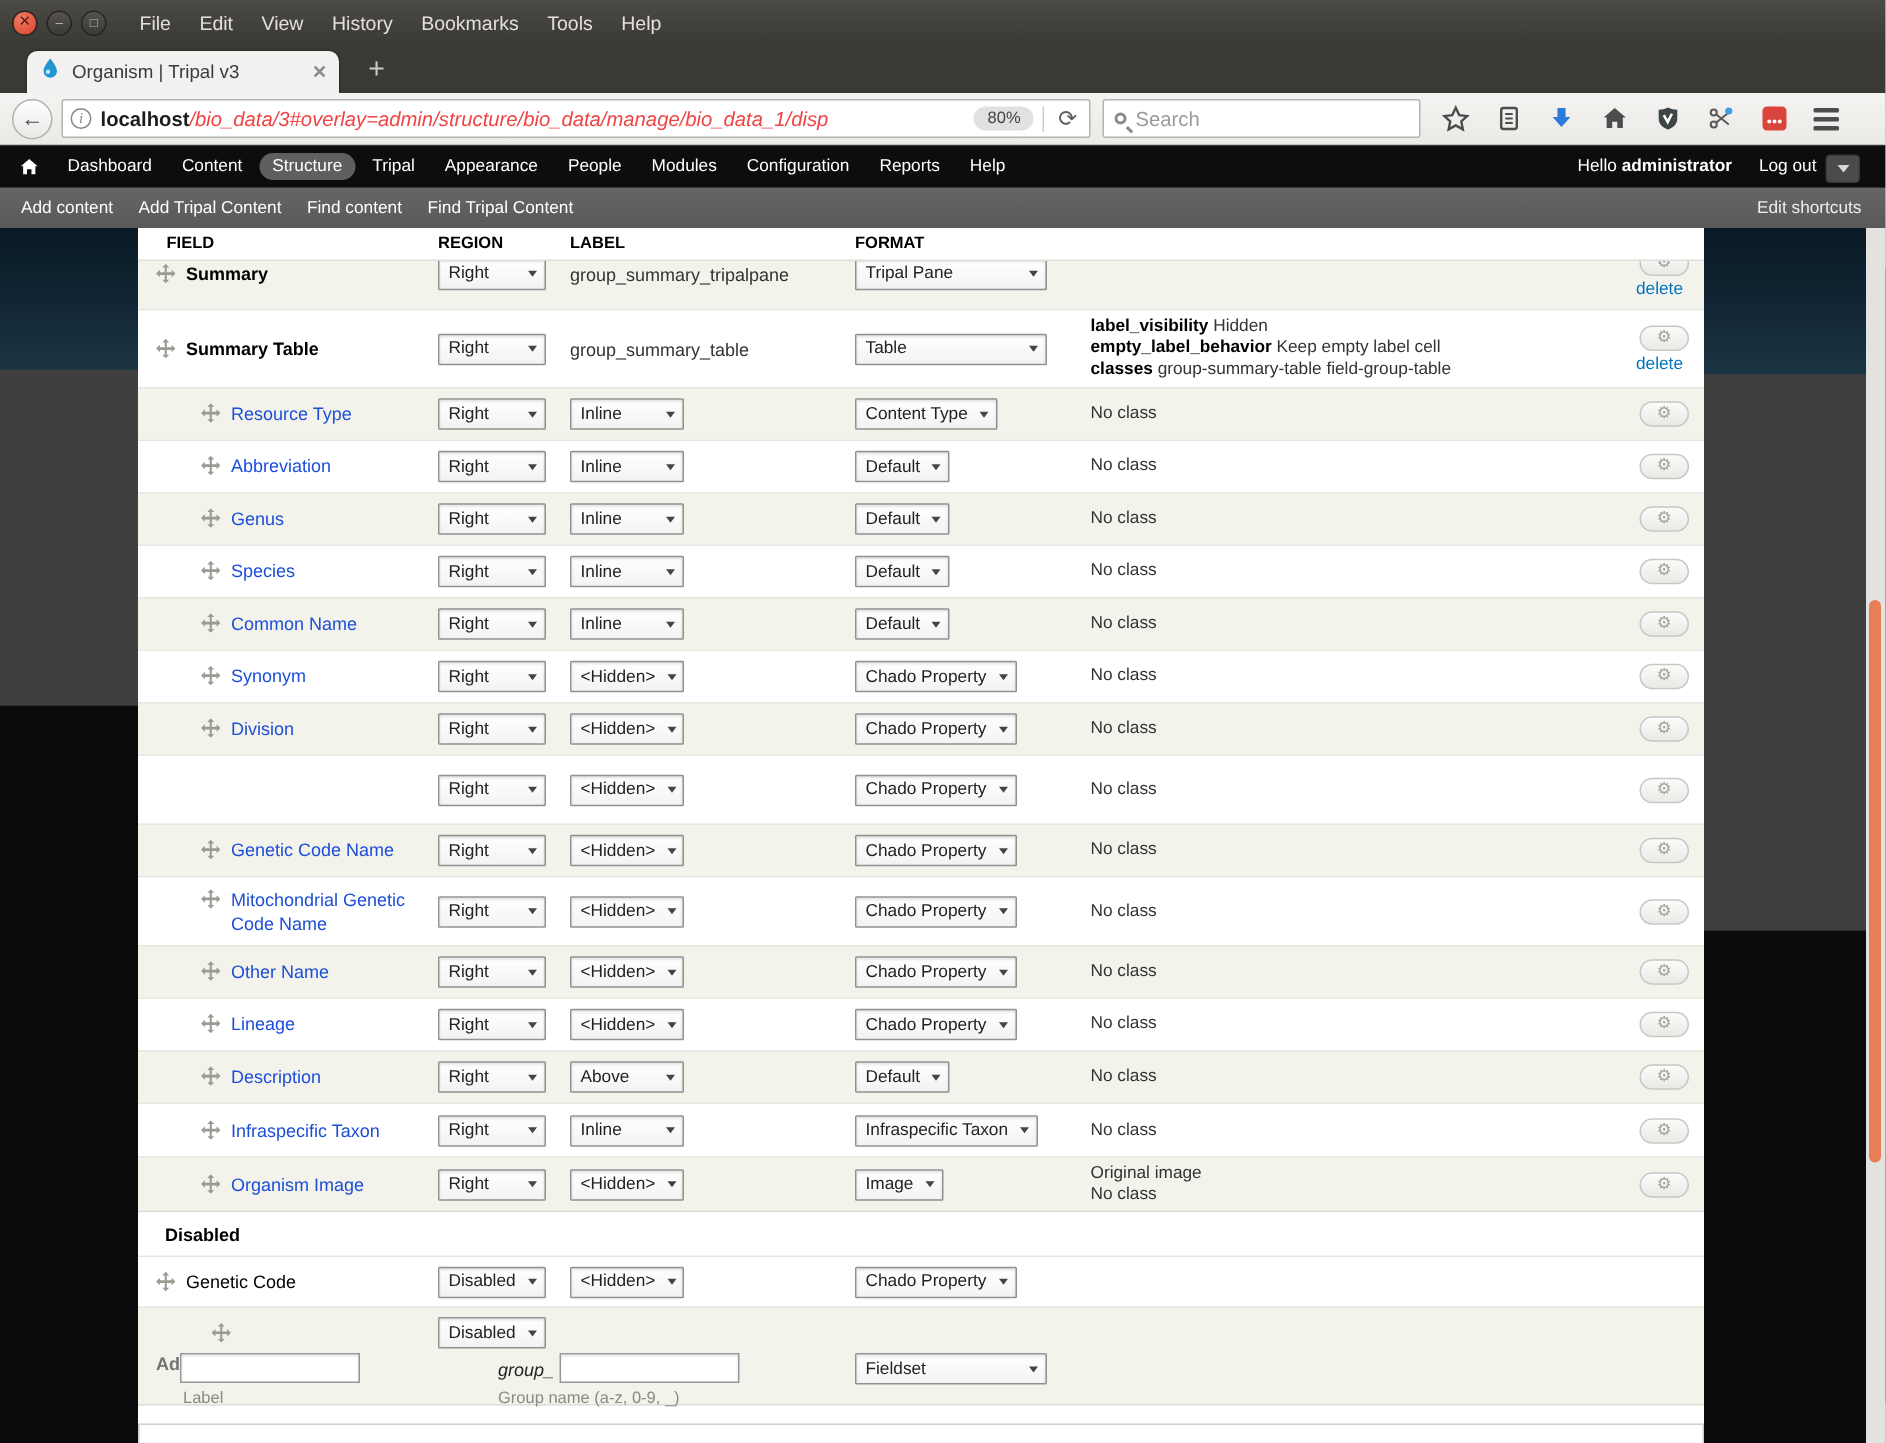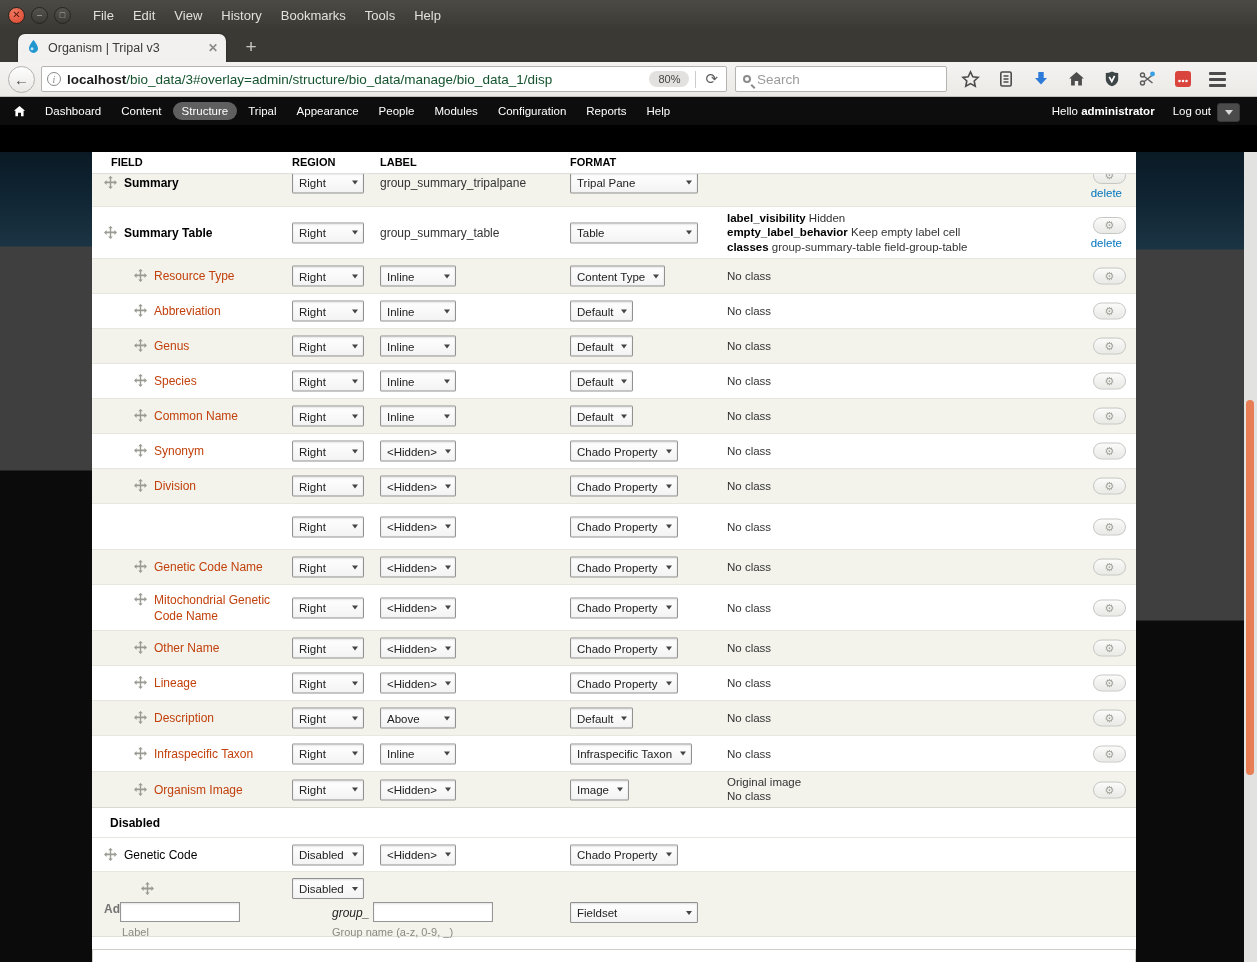--- a/index.html
+++ b/index.html
@@ -43,7 +43,7 @@
     -webkit-mask-image:linear-gradient(to right,#000 86%,transparent 99%);
     mask-image:linear-gradient(to right,#000 86%,transparent 99%); }
   .url-host { color:#1c1c1c; font-weight:bold; }
-  .url-path { color:#14532d; }
+  .url-path { color:#ef4444;font-style:italic; }
   .zoom-badge { background:#e2e1df; border-radius:9px; font-size:11px; color:#444;
     padding:2px 9px; flex-shrink:0; }
   .url-div { width:1px; height:17px; background:#ccc; flex-shrink:0; }

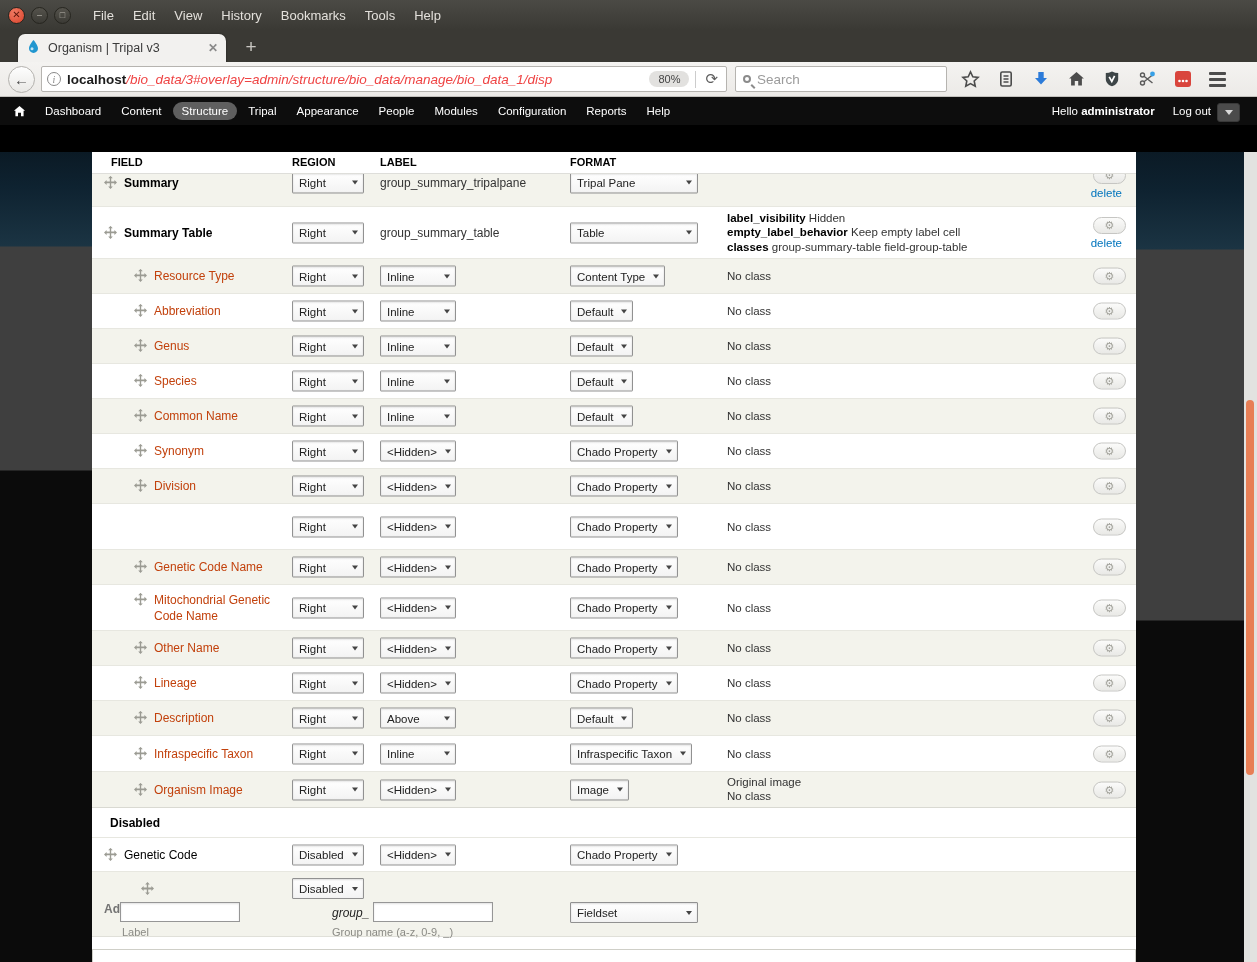--- a/index.html
+++ b/index.html
@@ -270,6 +270,15 @@
     <span class="toggle-btn"></span>
   </div>
 
+  <div class="shortcutbar">
+    <span class="links" id="shortcut-items">
+        <span>Add content</span>
+        <span>Add Tripal Content</span>
+        <span>Find content</span>
+        <span>Find Tripal Content</span>
+      </span>
+    <span class="edit">Edit shortcuts</span>
+  </div>
 
   <div class="page">
     <div class="bg-left"></div>

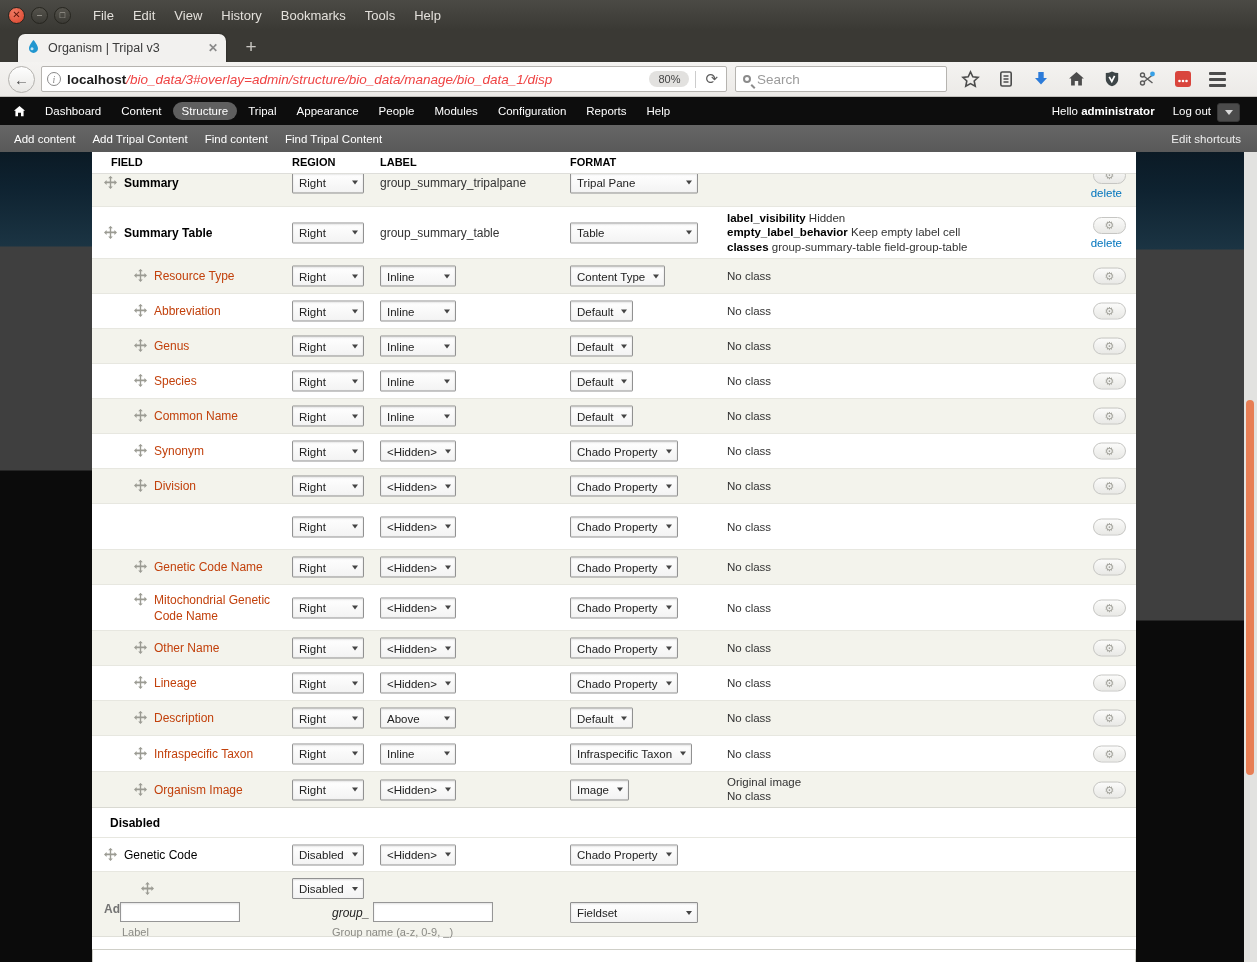--- a/index.html
+++ b/index.html
@@ -100,7 +100,7 @@
   .row { position:relative; border-top:1px solid #e7e7e0; }
   .row.shade { background:#f3f3ec; }
   .row .cell { position:absolute; top:50%; transform:translateY(-50%); }
-  .c-name { left:0; display:flex; align-items:flex-start; gap:7px; font-size:12px; color:#c2410c; width:196px; }
+  .c-name { left:0; display:flex; align-items:flex-start; gap:7px; font-size:12px; color:#1d4ed8; width:196px; }
   .c-name .lbl { width:120px; line-height:1.35; padding-top:0px; }
   .row.grp .c-name { padding-left:12px; font-weight:bold; color:#000; }
   .row.fld .c-name { padding-left:42px; }

